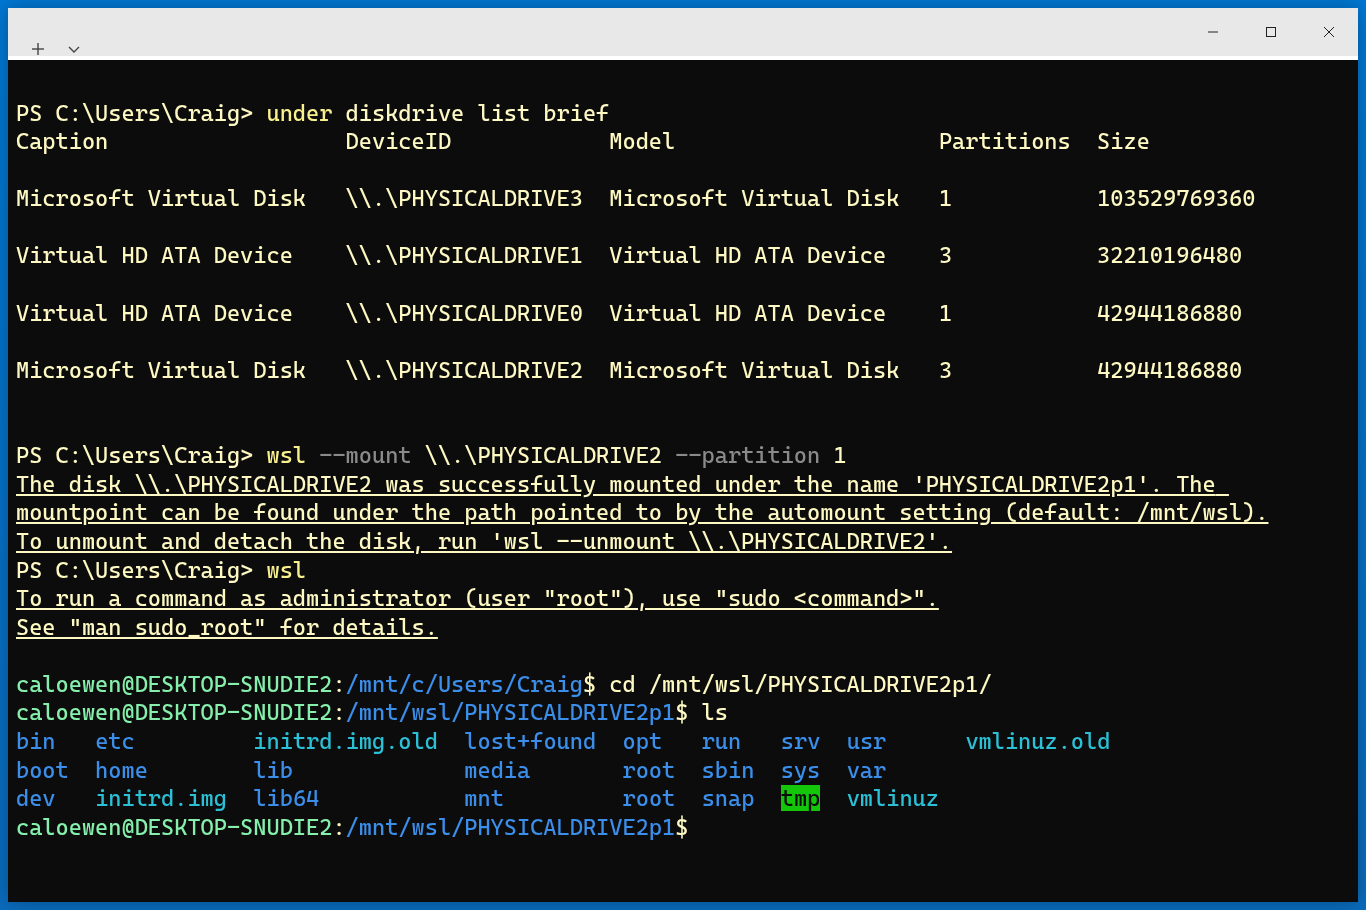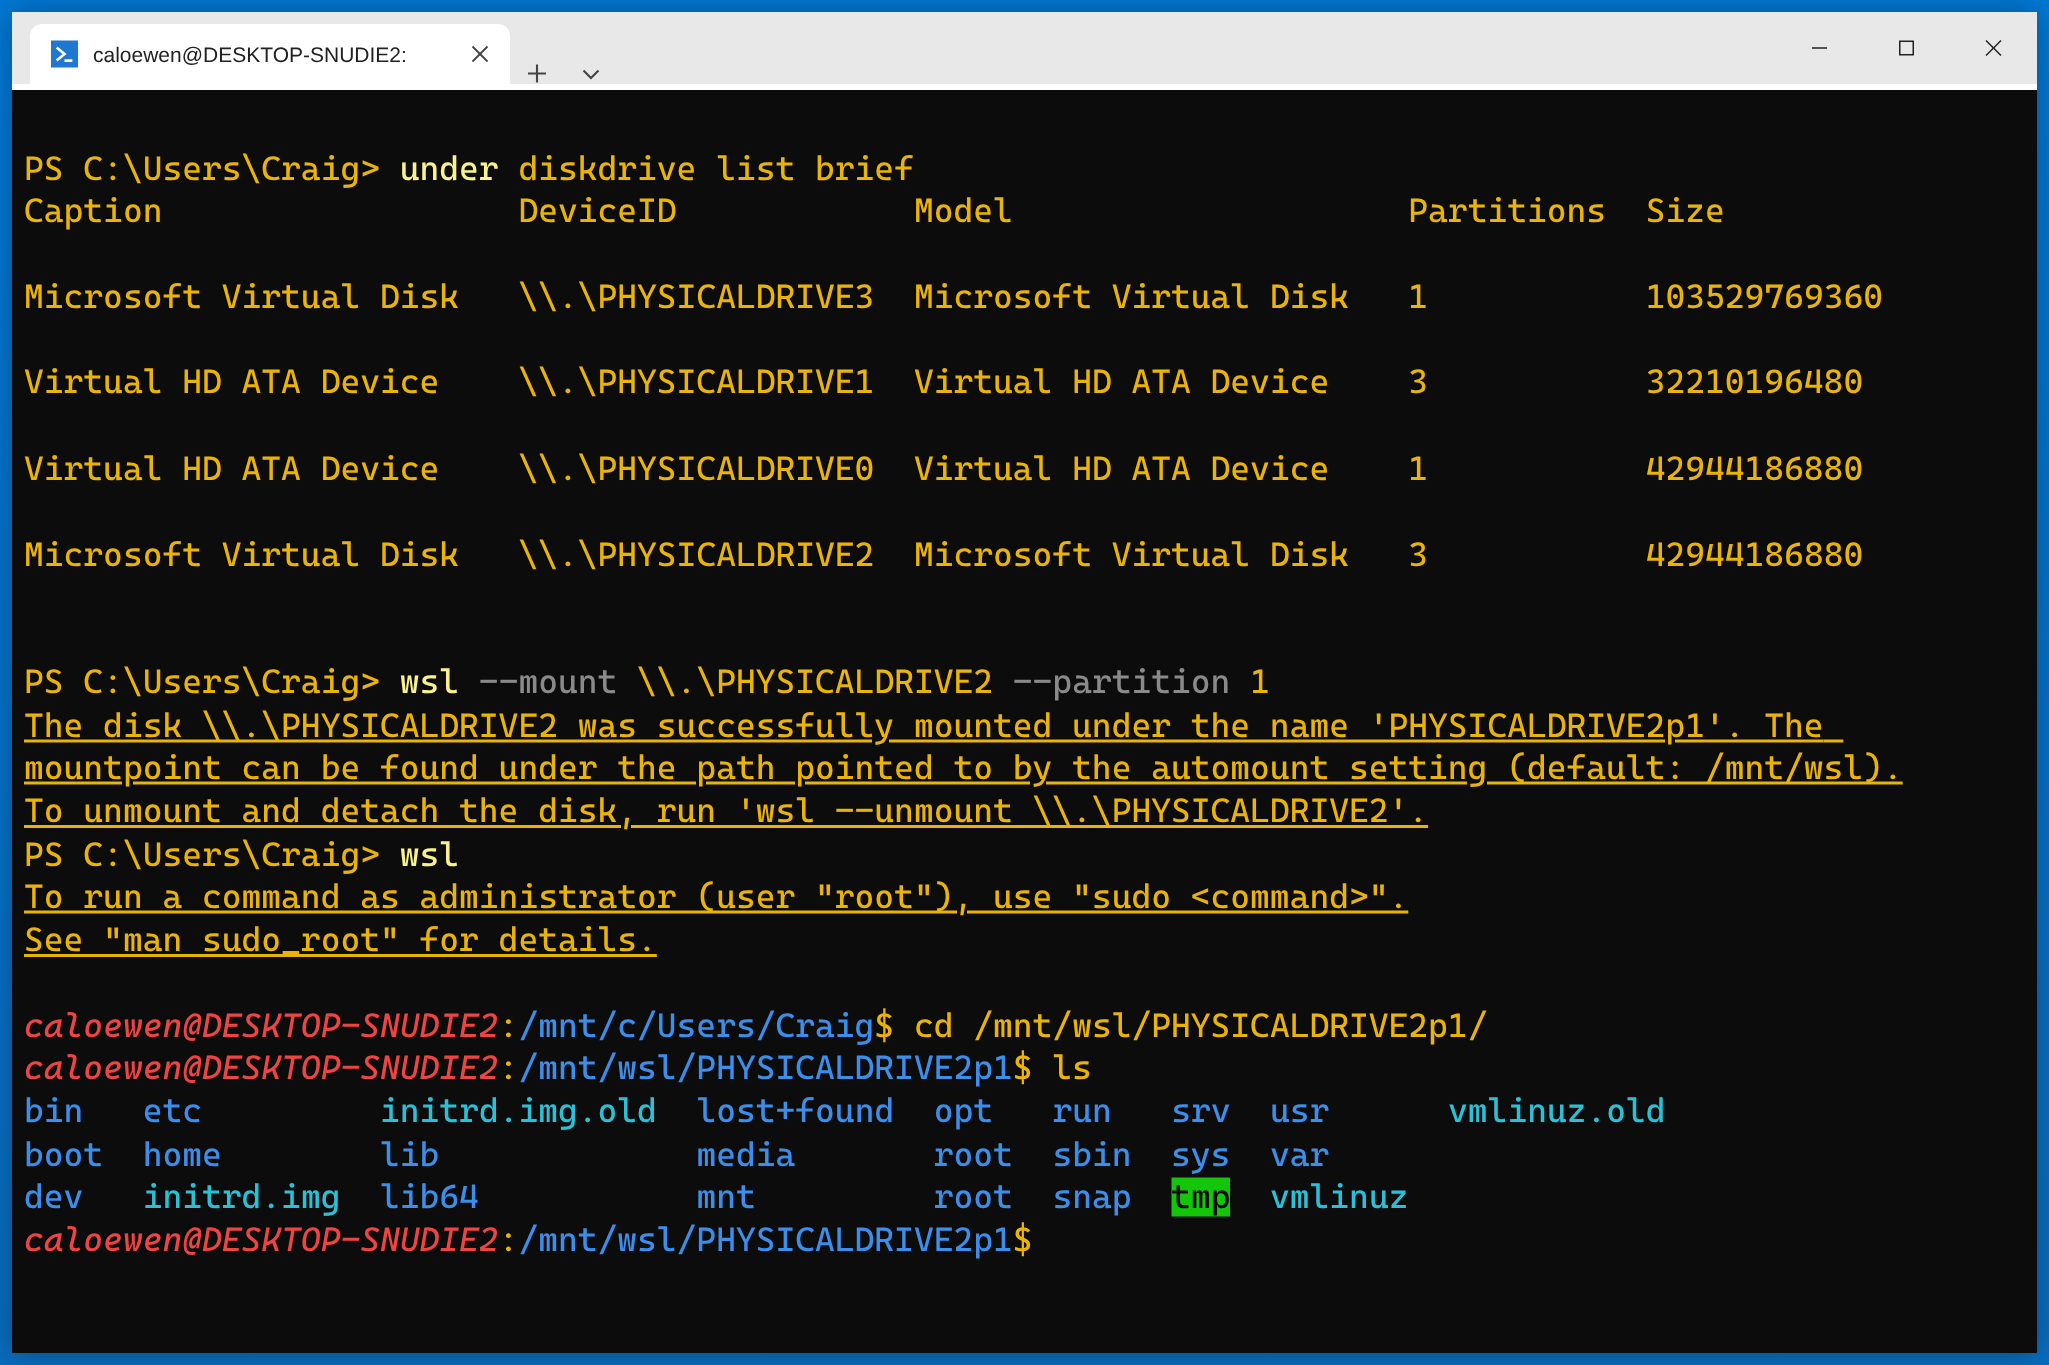--- a/index.html
+++ b/index.html
@@ -107,21 +107,6 @@
 <div class="window">
   <div class="titlebar">
     <div class="tabstrip">
-      <div class="tab">
-        <div class="tab-icon">
-          <svg viewBox="0 0 16 16" width="14" height="14">
-              <path d="M2 3 L8 8 L2 13" stroke="#fff" stroke-width="2" fill="none"></path>
-              <line x1="8" y1="13" x2="14" y2="13" stroke="#fff" stroke-width="2"></line>
-            </svg>
-        </div>
-        <div class="tab-title">caloewen@DESKTOP-SNUDIE2:</div>
-        <div class="tab-close">
-          <svg viewBox="0 0 12 12" width="12" height="12">
-              <line x1="1" y1="1" x2="11" y2="11" stroke="#444" stroke-width="1.2"></line>
-              <line x1="11" y1="1" x2="1" y2="11" stroke="#444" stroke-width="1.2"></line>
-            </svg>
-        </div>
-      </div>
       <div class="newtab-btn">
         <svg viewBox="0 0 14 14" width="14" height="14">
             <line x1="7" y1="1" x2="7" y2="13" stroke="#444" stroke-width="1.4"></line>

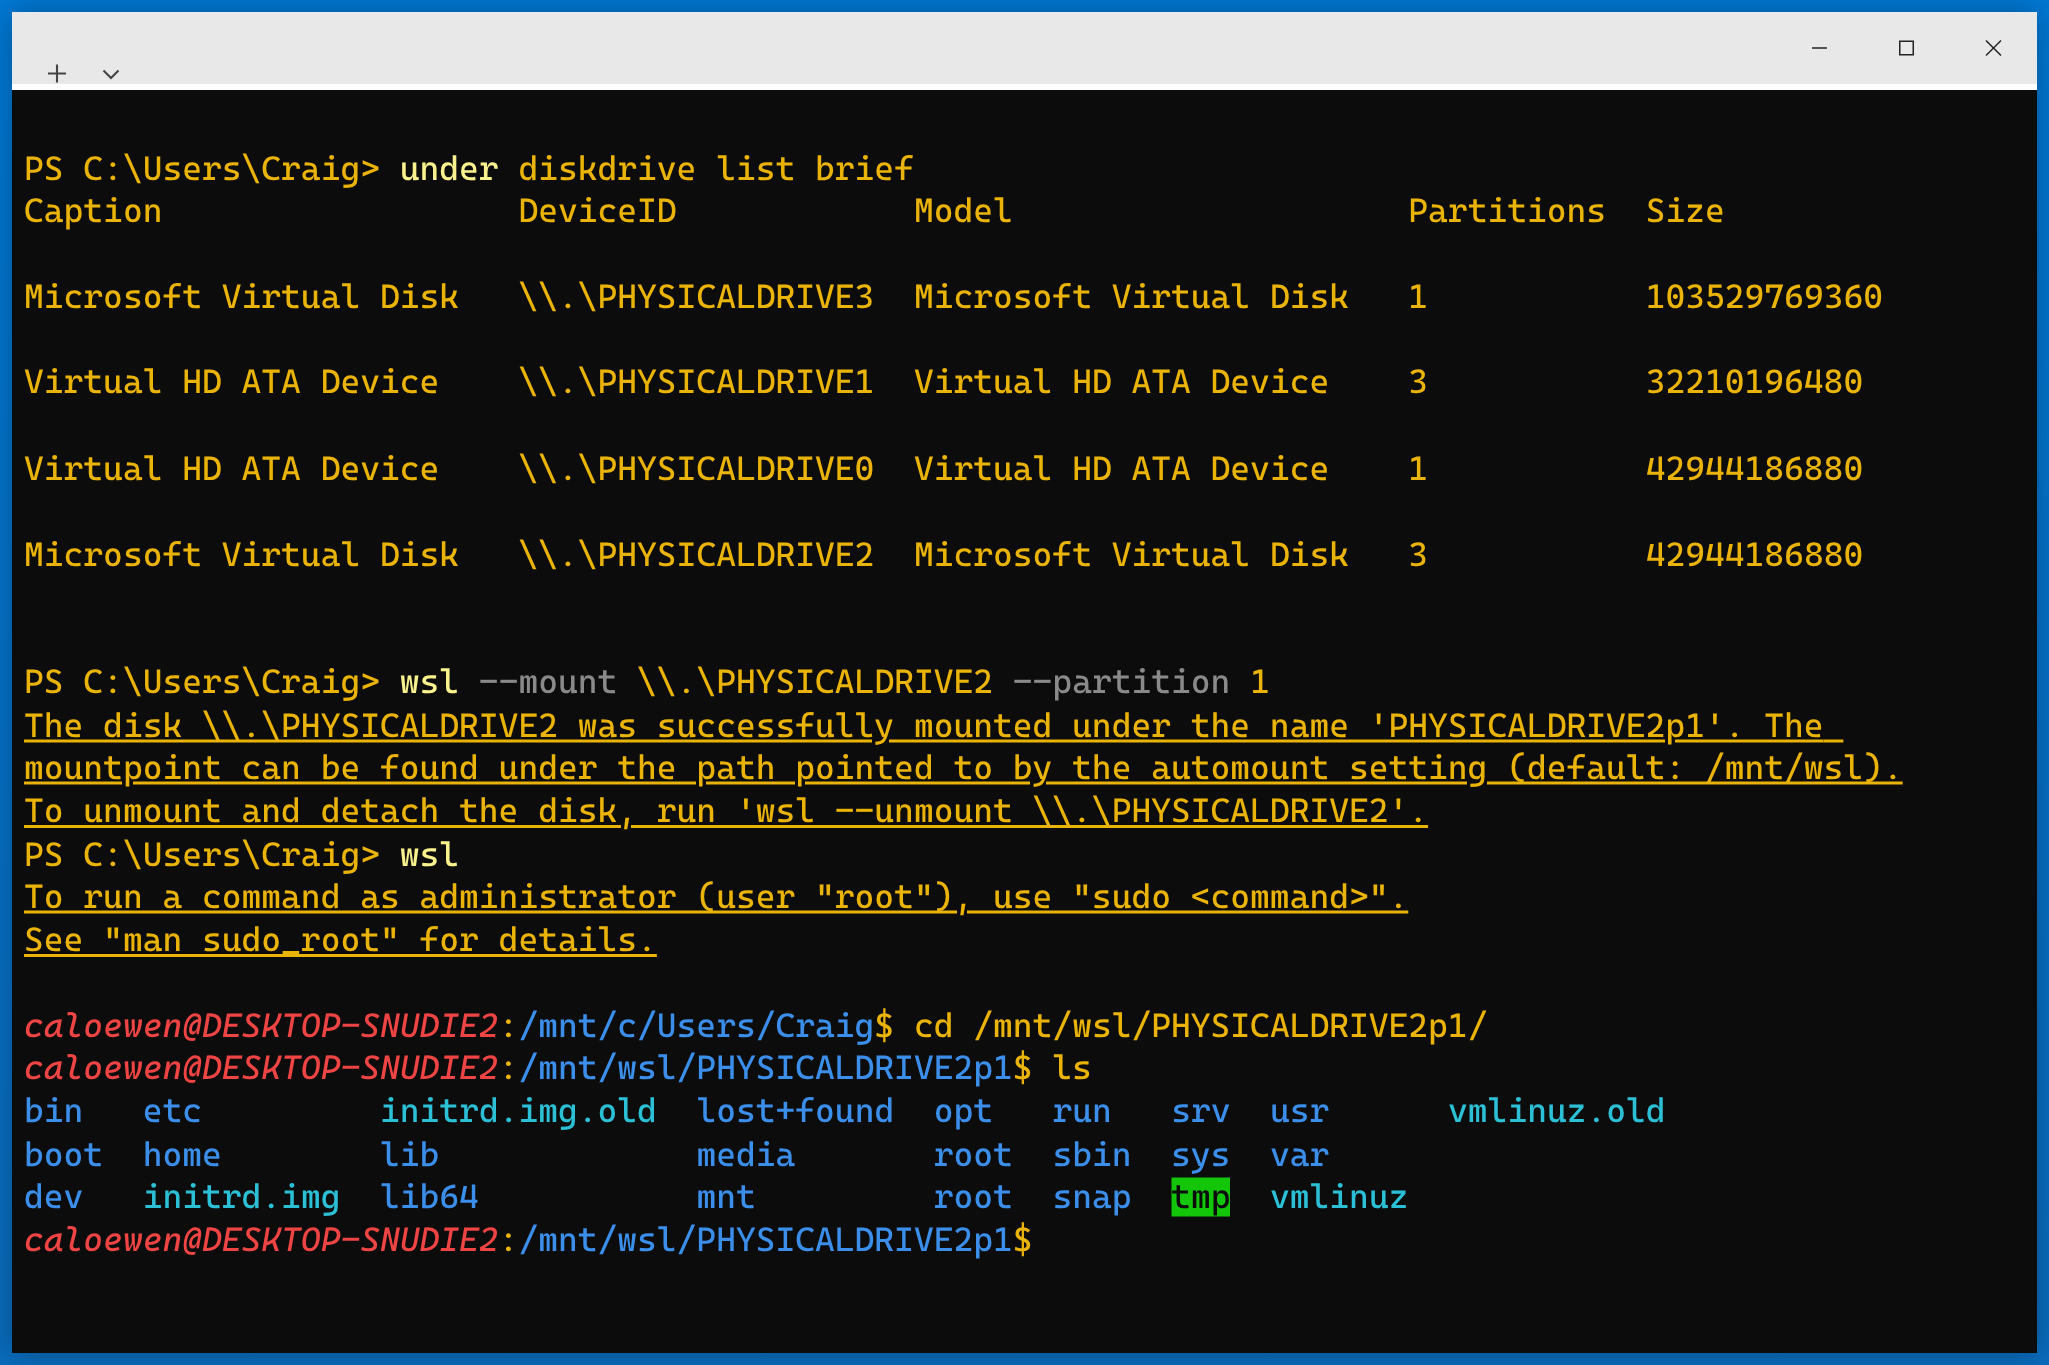--- a/index.html
+++ b/index.html
@@ -92,7 +92,7 @@
     overflow: hidden;
     border-top: 4px solid #fff;
   }
-  .fg-white   { color: #eab308; }
+  .fg-white   { color: #fef9c3; }
   .fg-yellow  { color: #f9f18d; }
   .fg-gray    { color: #8a8a8a; }
   .fg-green   { color: #ef4444; font-style: italic; }

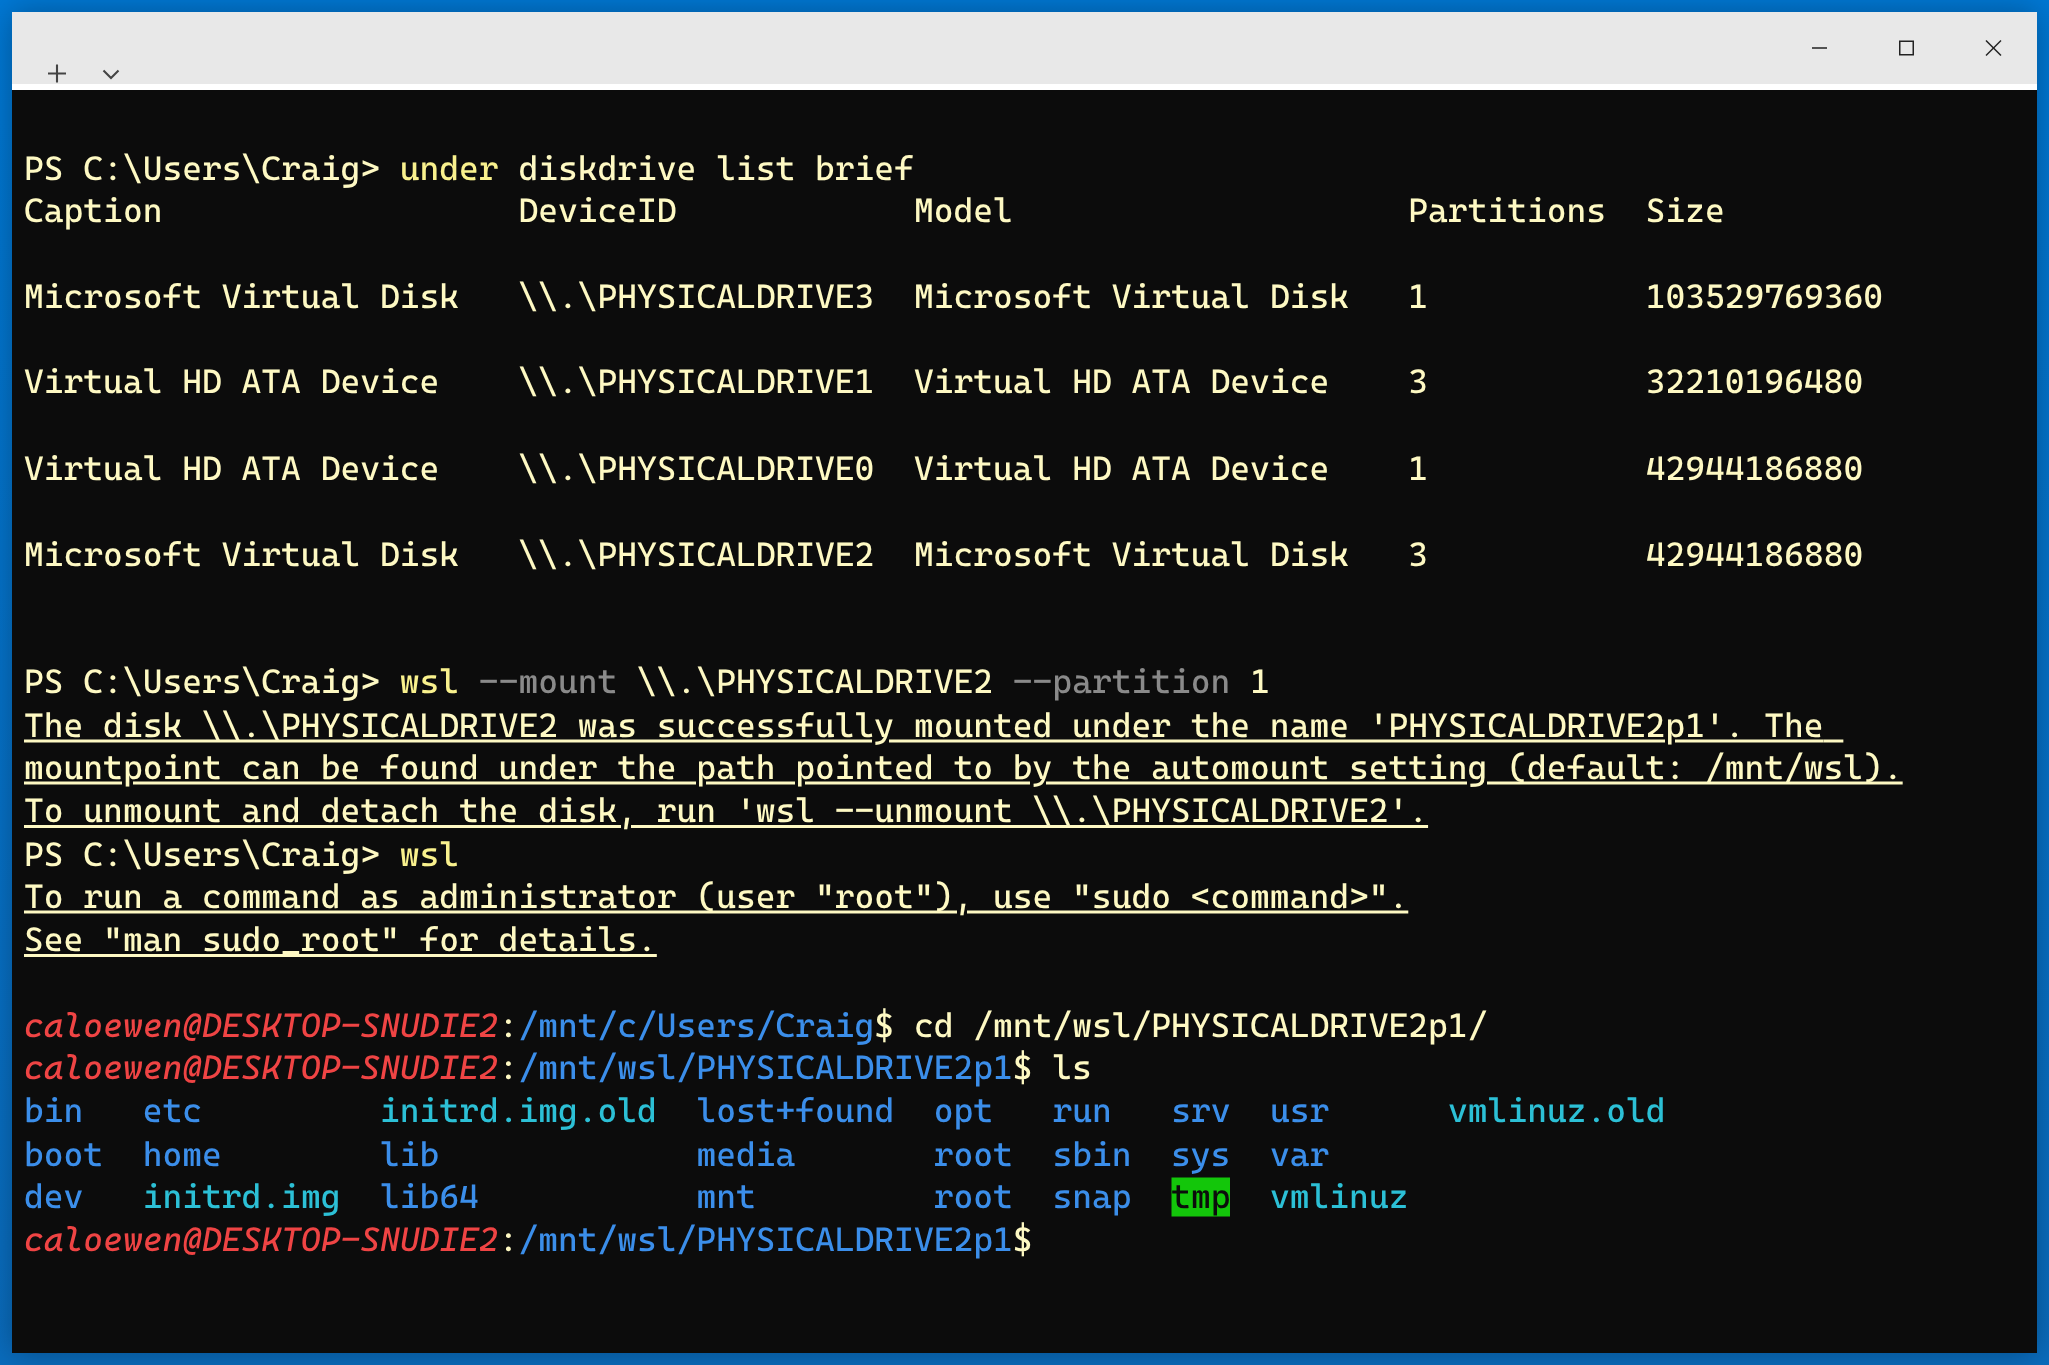--- a/index.html
+++ b/index.html
@@ -95,7 +95,7 @@
   .fg-white   { color: #fef9c3; }
   .fg-yellow  { color: #f9f18d; }
   .fg-gray    { color: #8a8a8a; }
-  .fg-green   { color: #ef4444; font-style: italic; }
+  .fg-green   { color: #86efac; }
   .fg-bluebold{ color: #3b8eea; font-weight: normal; }
   .fg-cyan    { color: #2cc0d6; }
   .bg-green   { background: #13c60a; color: #0c0c0c; margin-top: 36px; }

